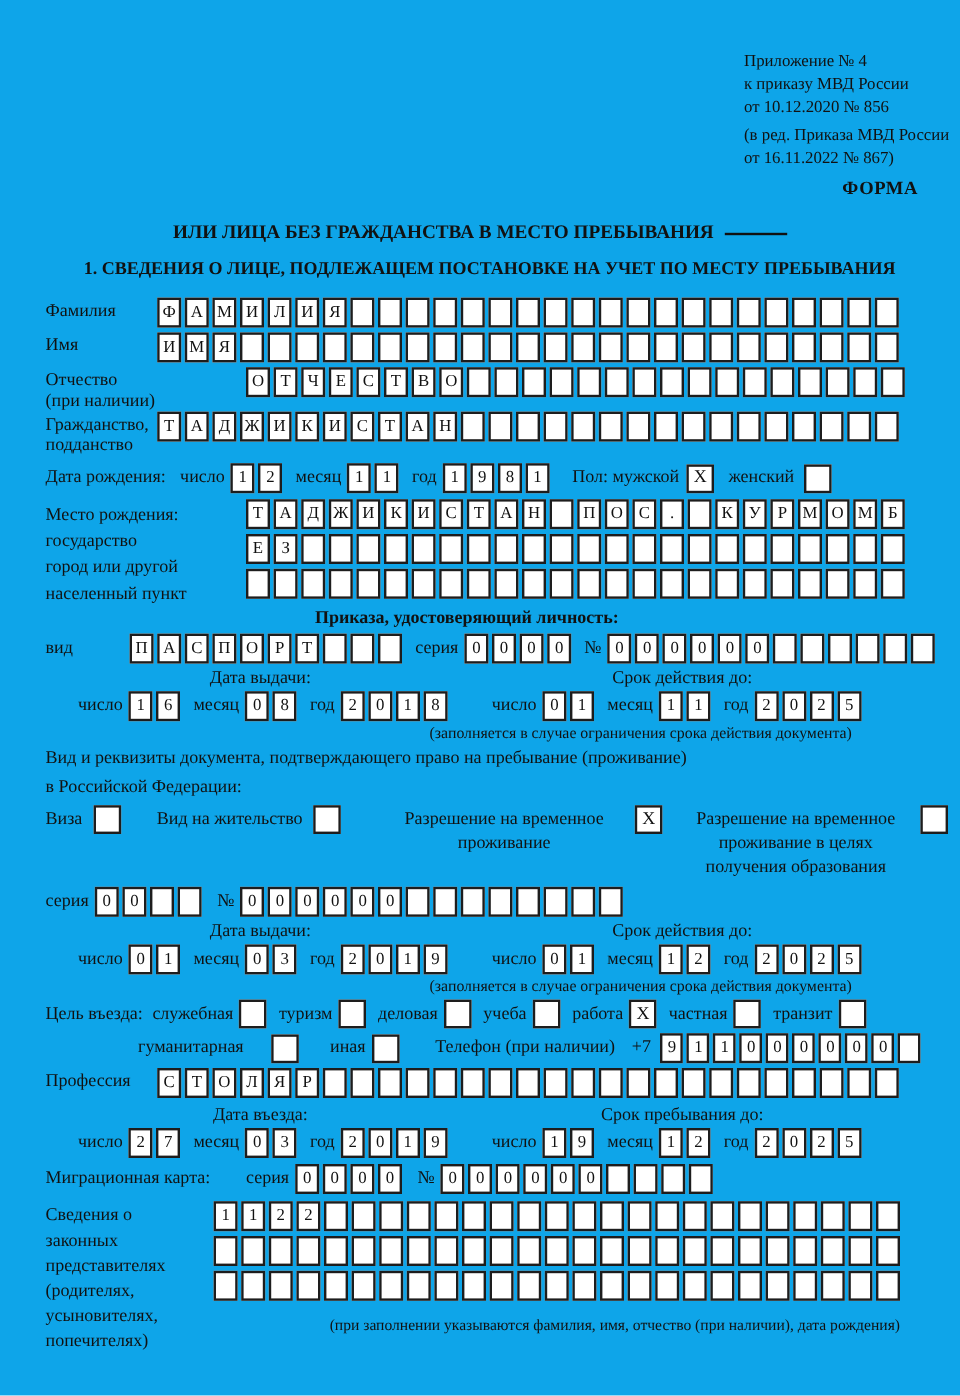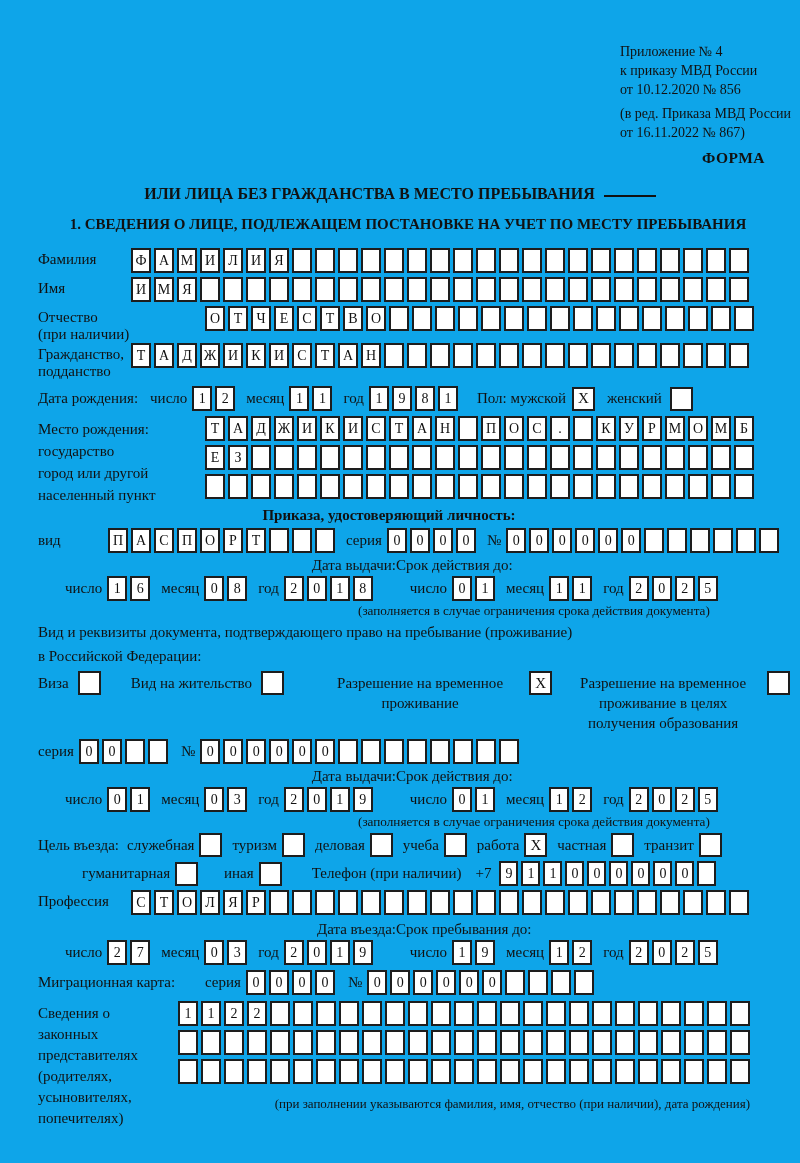--- a/index.html
+++ b/index.html
@@ -42,7 +42,7 @@
   }
   
   .dheads{display:flex;font-size:15px;margin-bottom:2px;}
-  .dh-left{width:358px;text-align:right;}
+  .dh-left{width:358px;text-align:center;}
   .dh-right{width:345px;}
   .drow{display:flex;align-items:center;margin-bottom:2px;}
   .dgroup{display:flex;align-items:center;}

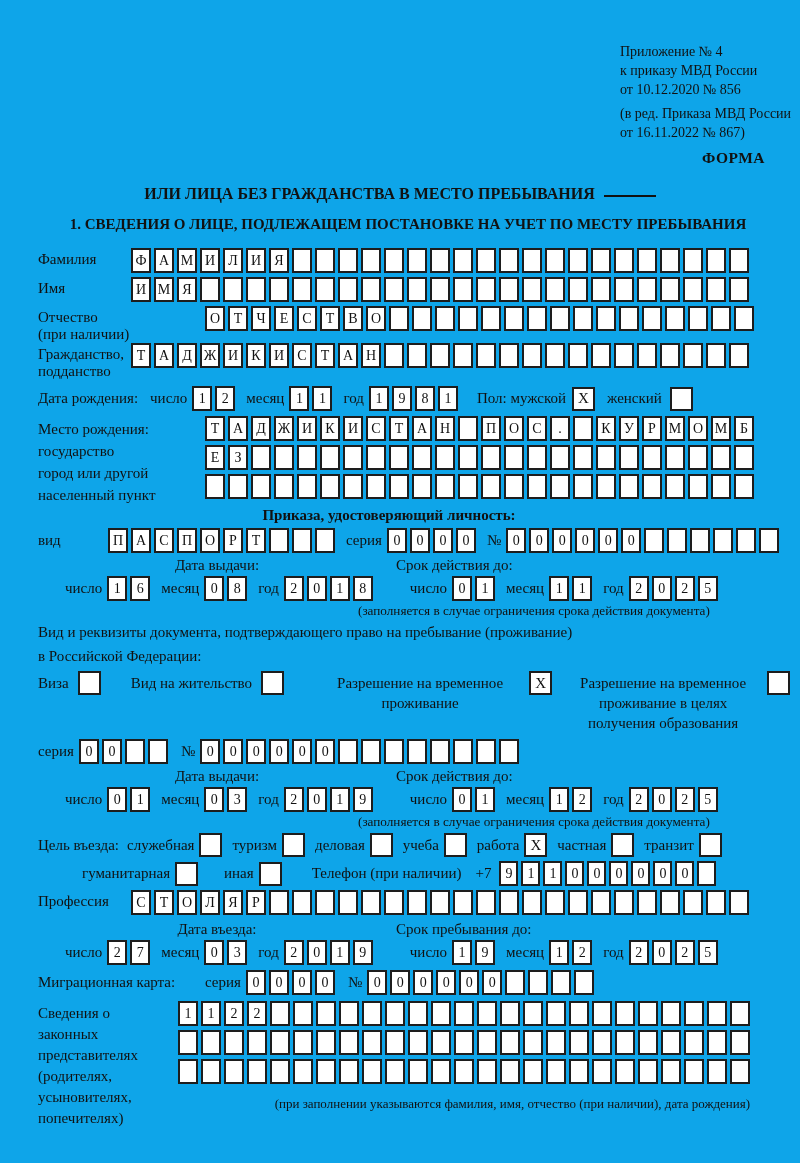--- a/index.html
+++ b/index.html
@@ -43,7 +43,7 @@
   
   .dheads{display:flex;font-size:15px;margin-bottom:2px;}
   .dh-left{width:358px;text-align:center;}
-  .dh-right{width:345px;}
+  .dh-right{width:345px;text-align:center;}
   .drow{display:flex;align-items:center;margin-bottom:2px;}
   .dgroup{display:flex;align-items:center;}
   .dgl{margin-left:27px;}

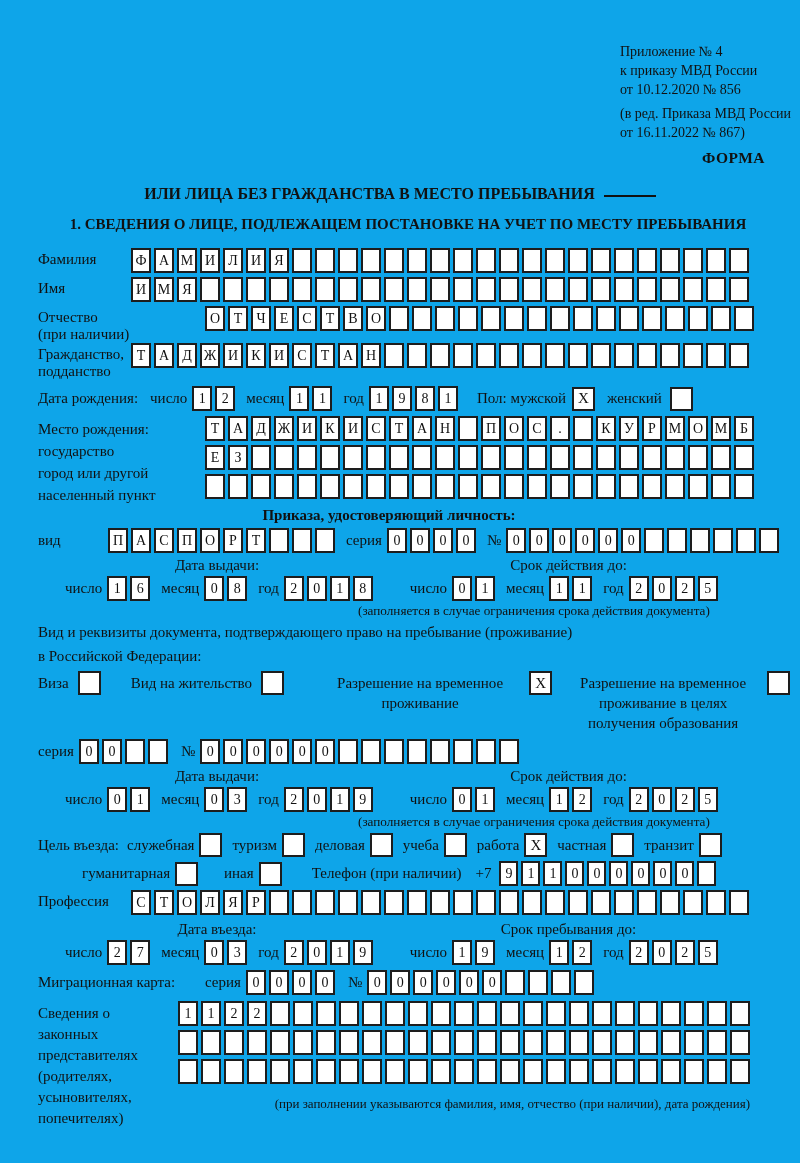--- a/index.html
+++ b/index.html
@@ -578,7 +578,7 @@
     </div>
 
     <div class="purposes">
-      <div class="pp indent77" style="margin-left:44px;">
+      <div class="pp indent77" style="margin-left:77px;gap:18px;">
         <span class="p-label">гуманитарная</span>
         <div class="checkbox"></div>
       </div>

